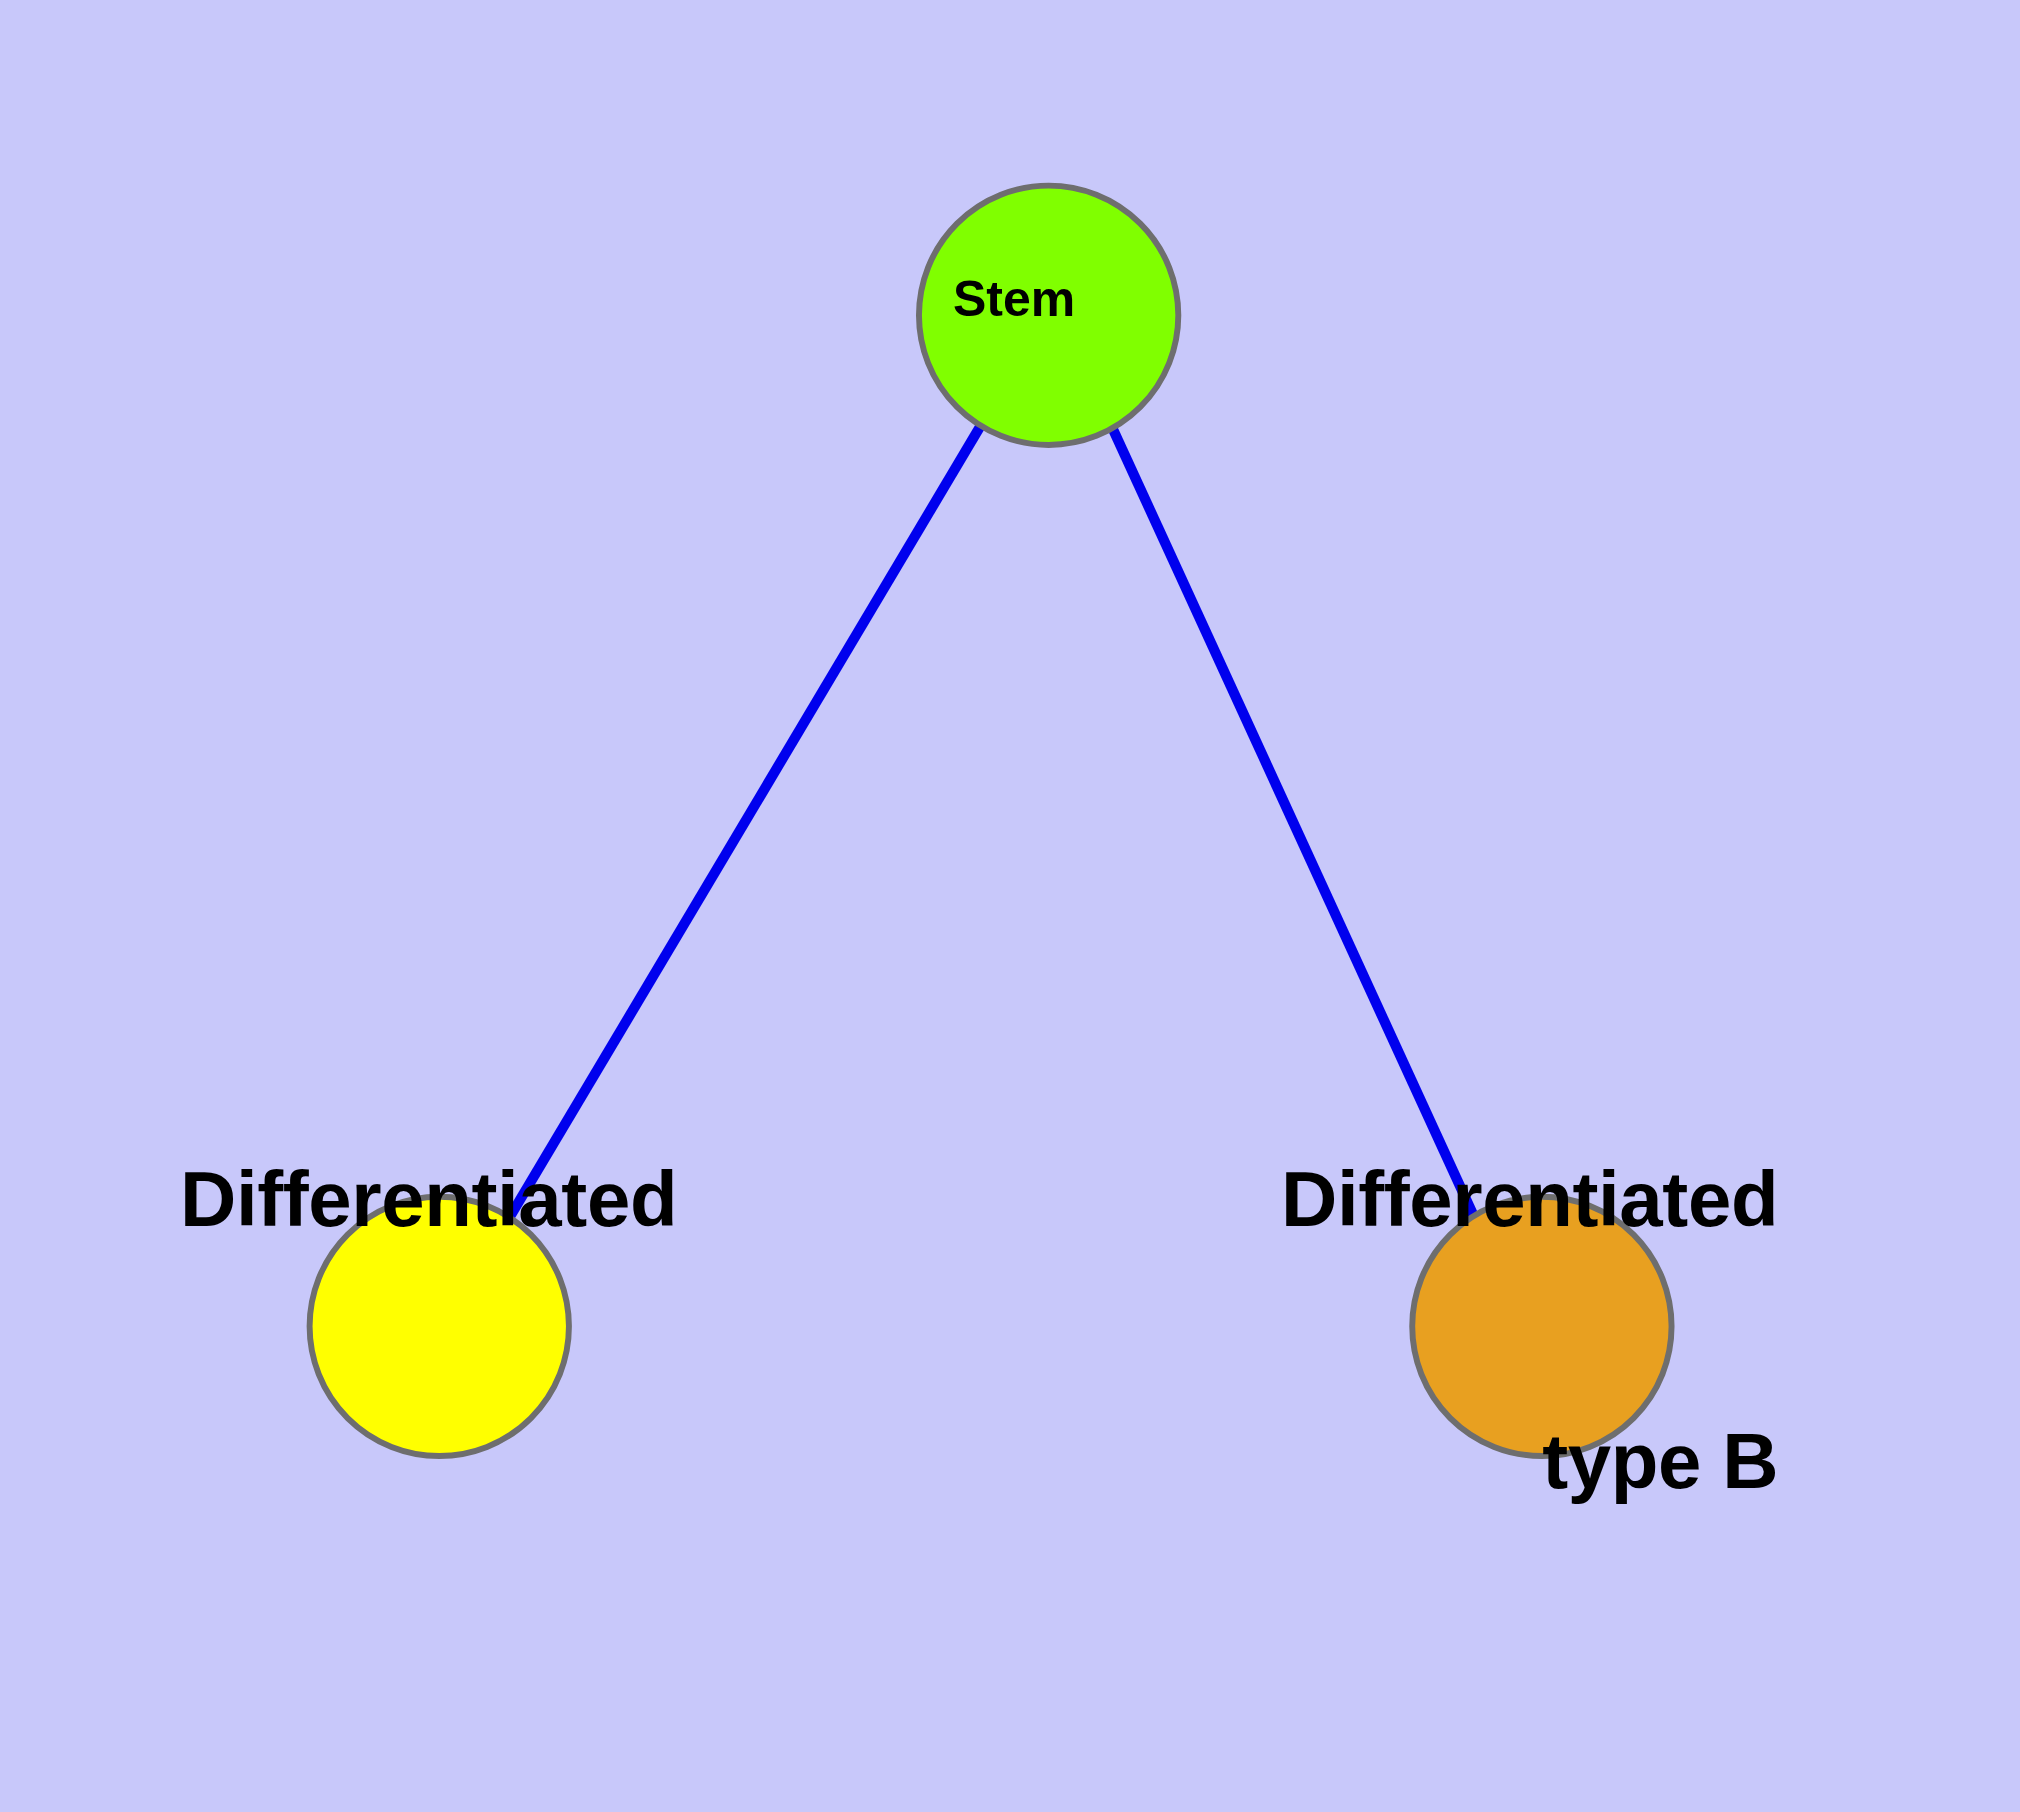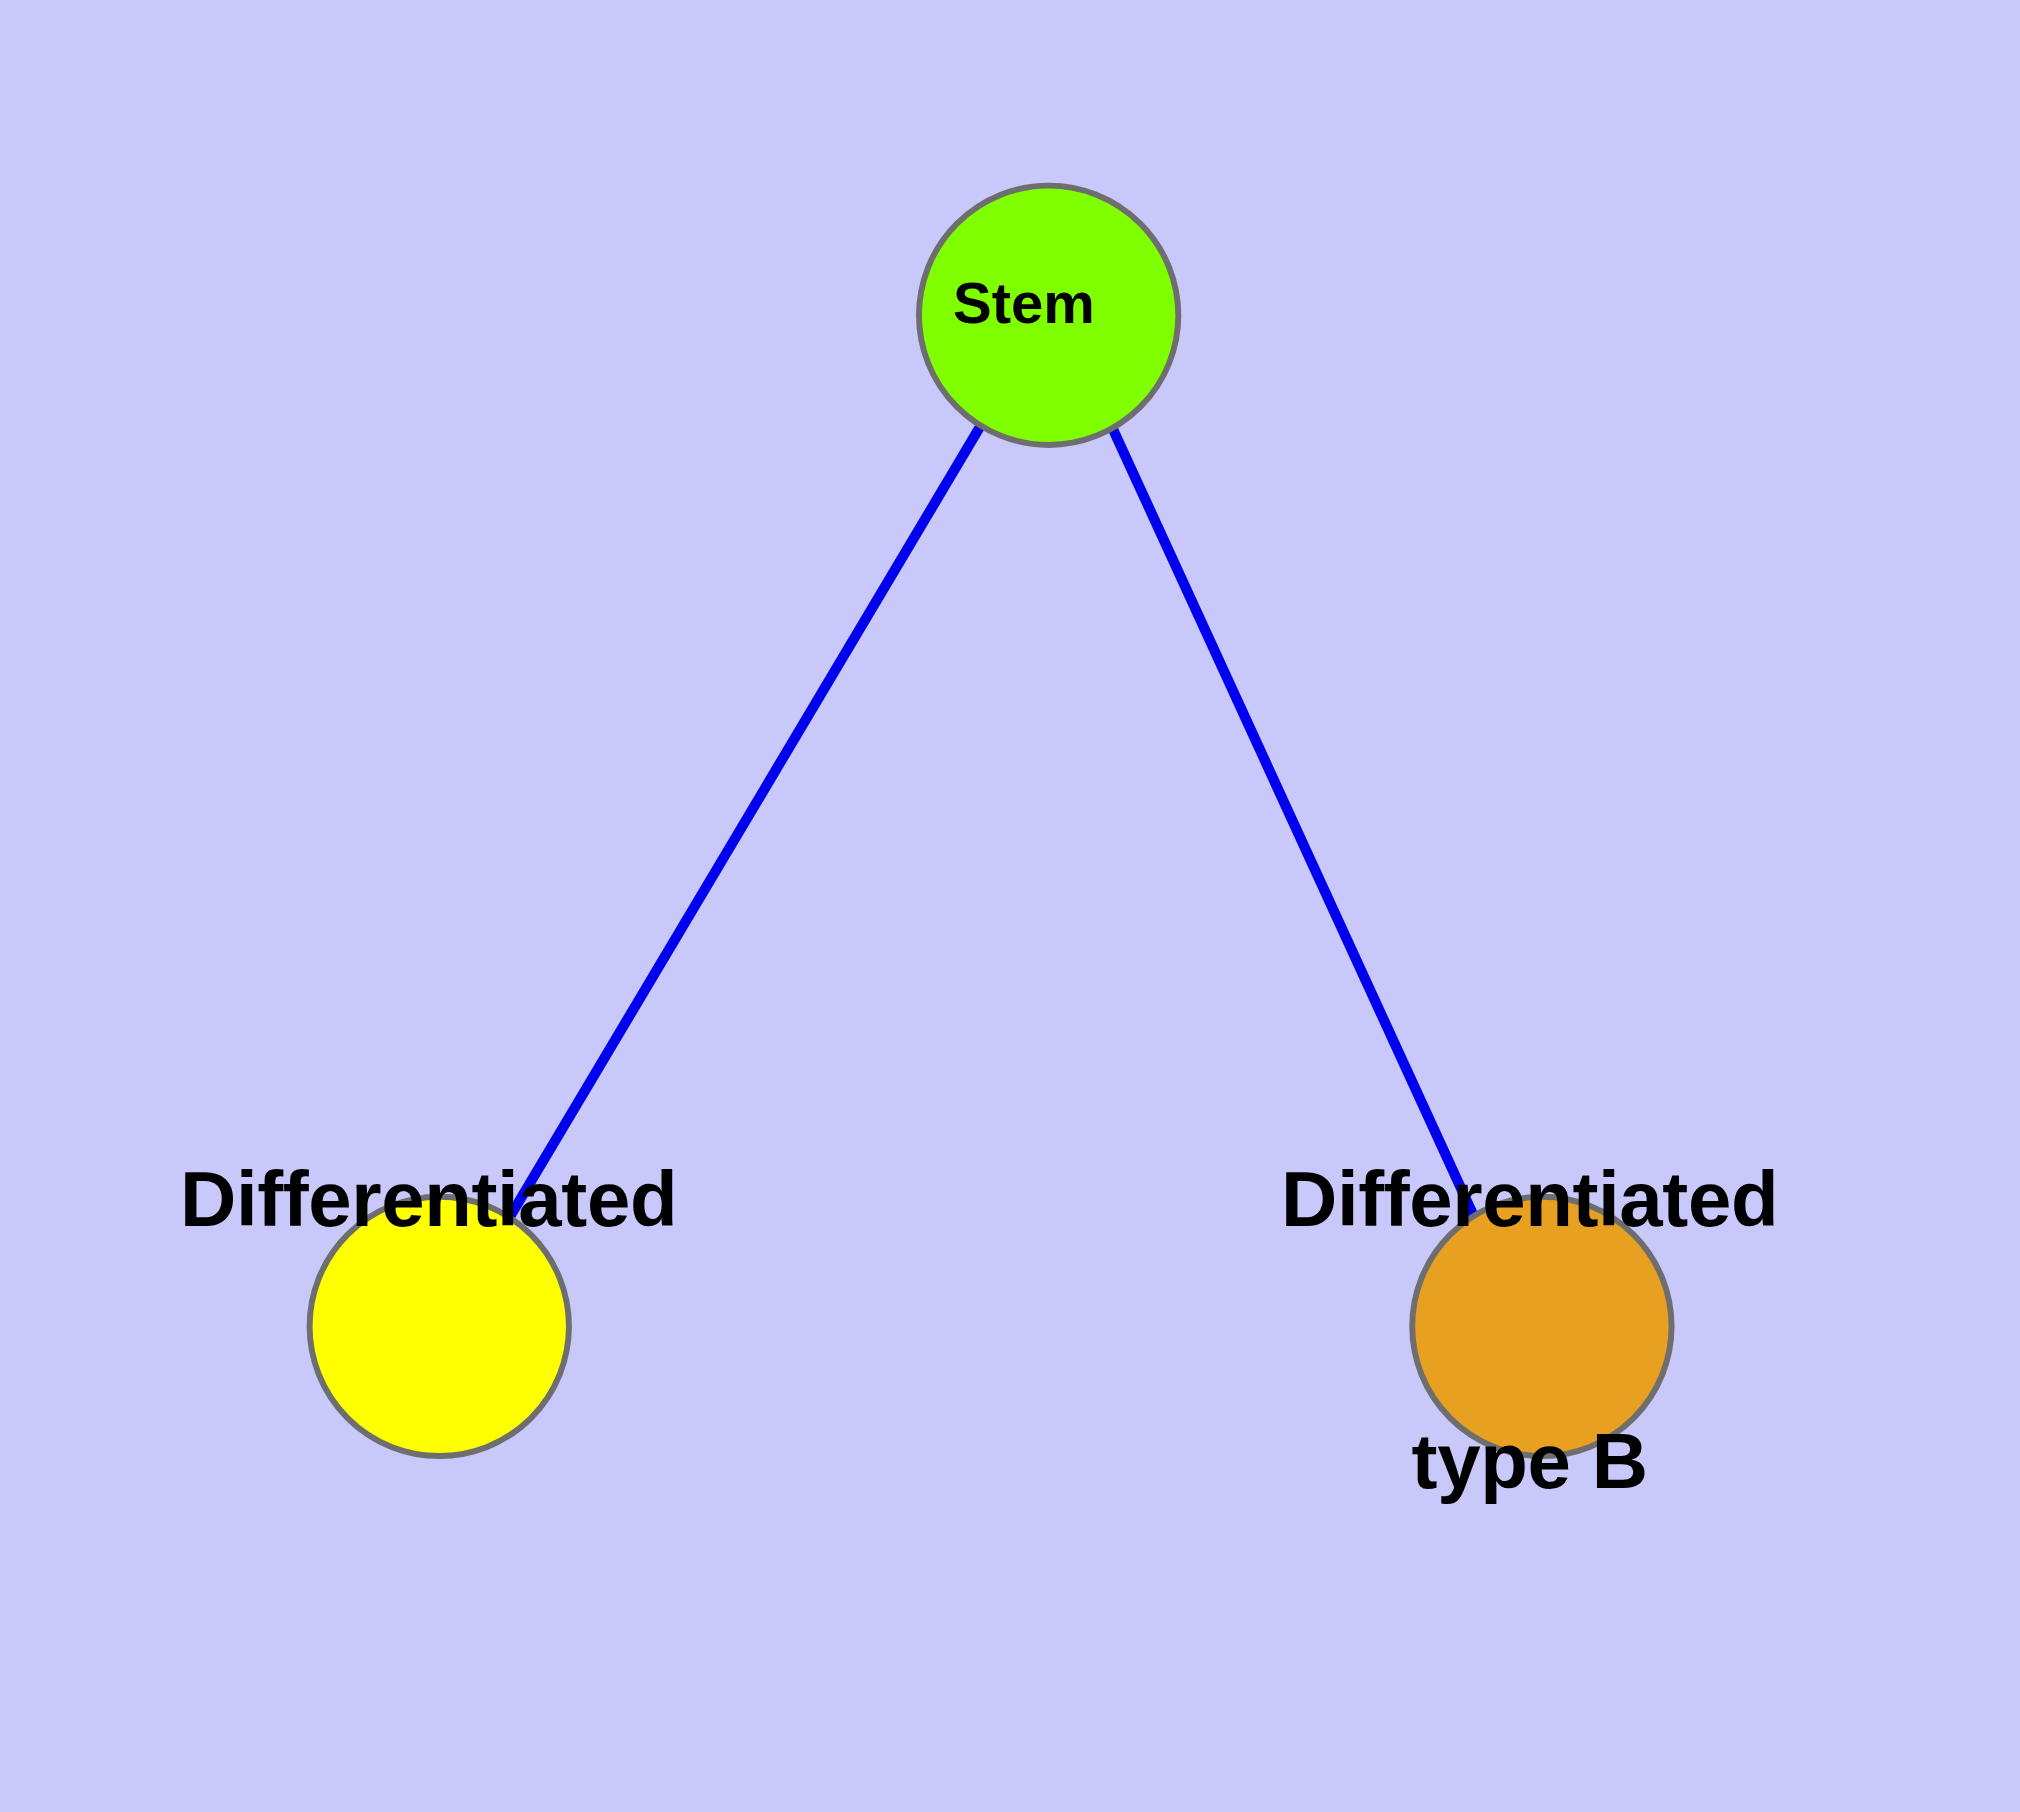--- a/index.html
+++ b/index.html
@@ -62,7 +62,7 @@
     </g>
   </svg>
 
-  <div class="node-label" id="label-stem" style="font-size: 58px; color: rgb(0, 0, 0); left: 953px; top: 271px;">Stem</div>
+  <div class="node-label" id="label-stem" style="font-size: 50px; color: rgb(0, 0, 0); left: 953px; top: 271px;">Stem</div>
 
   <div class="node-label two-line" id="label-diff-a" style="font-size: 78px; color: rgb(0, 0, 0); left: 180px; top: 981px;">
     <div>Differentiated</div>

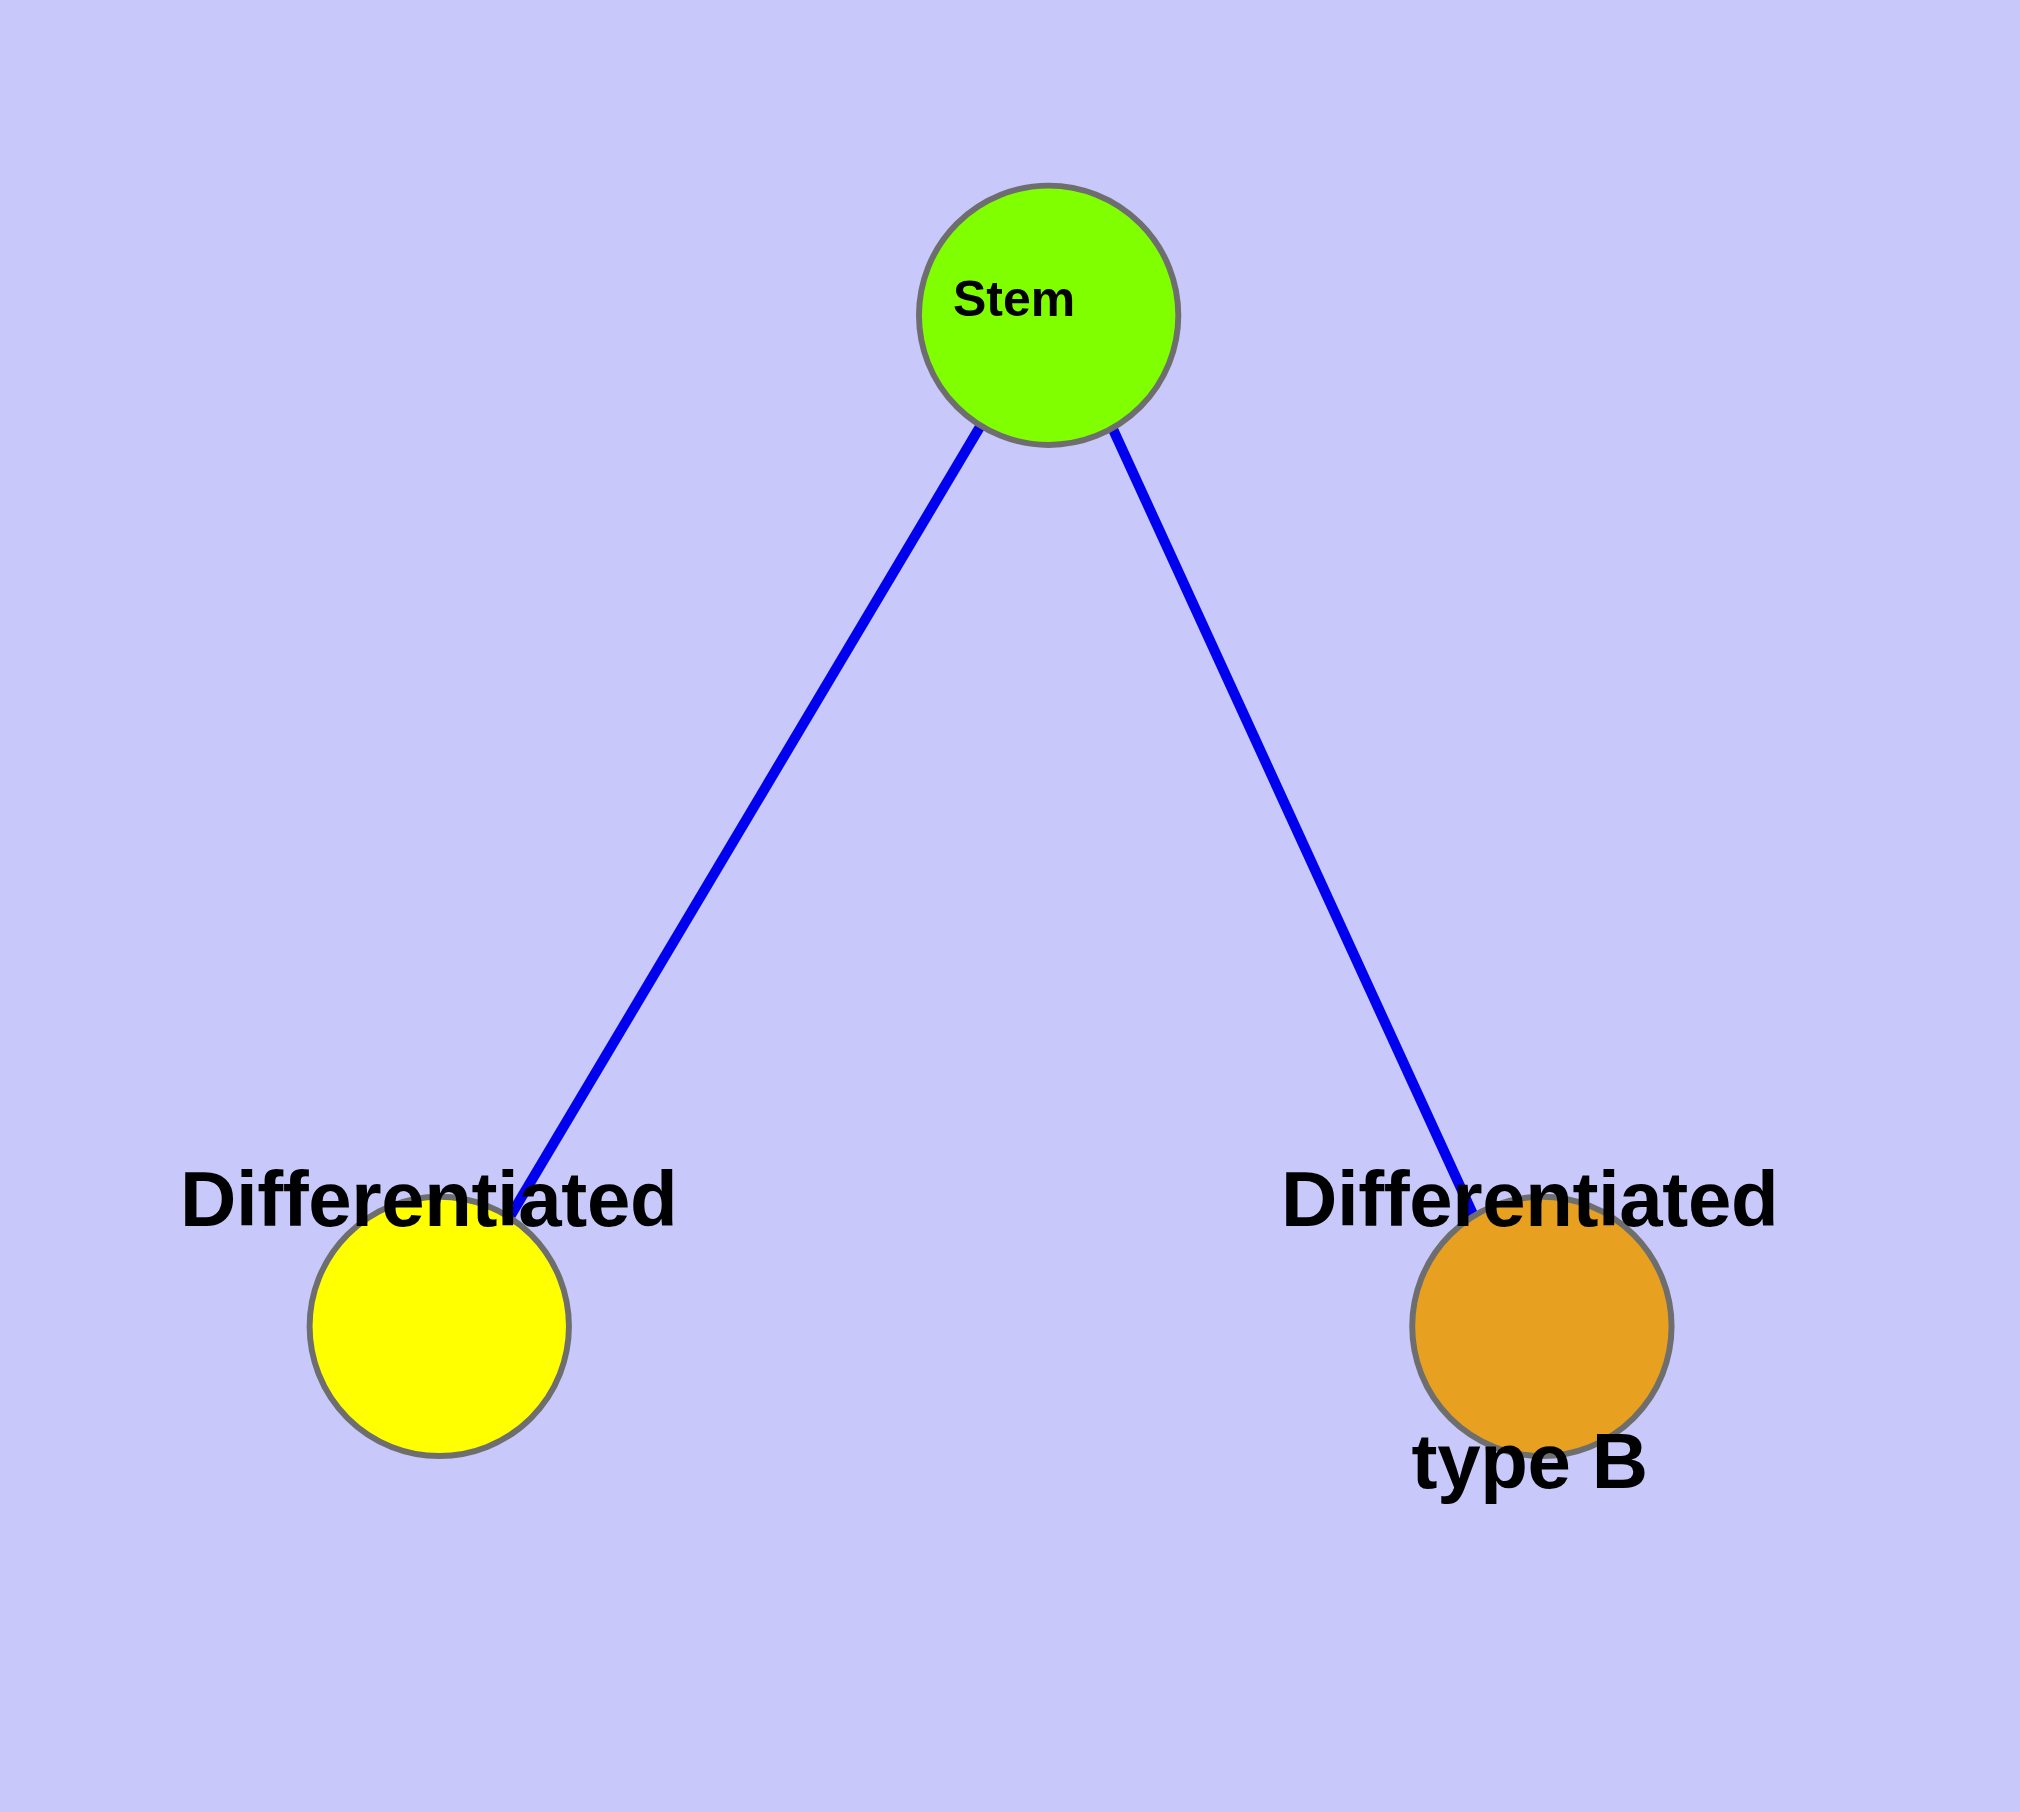--- a/index.html
+++ b/index.html
@@ -41,6 +41,7 @@
   }
   .node-label.two-line {
     letter-spacing: -0.4px;
+    text-align: right;
   }
 </style>
 </head>

